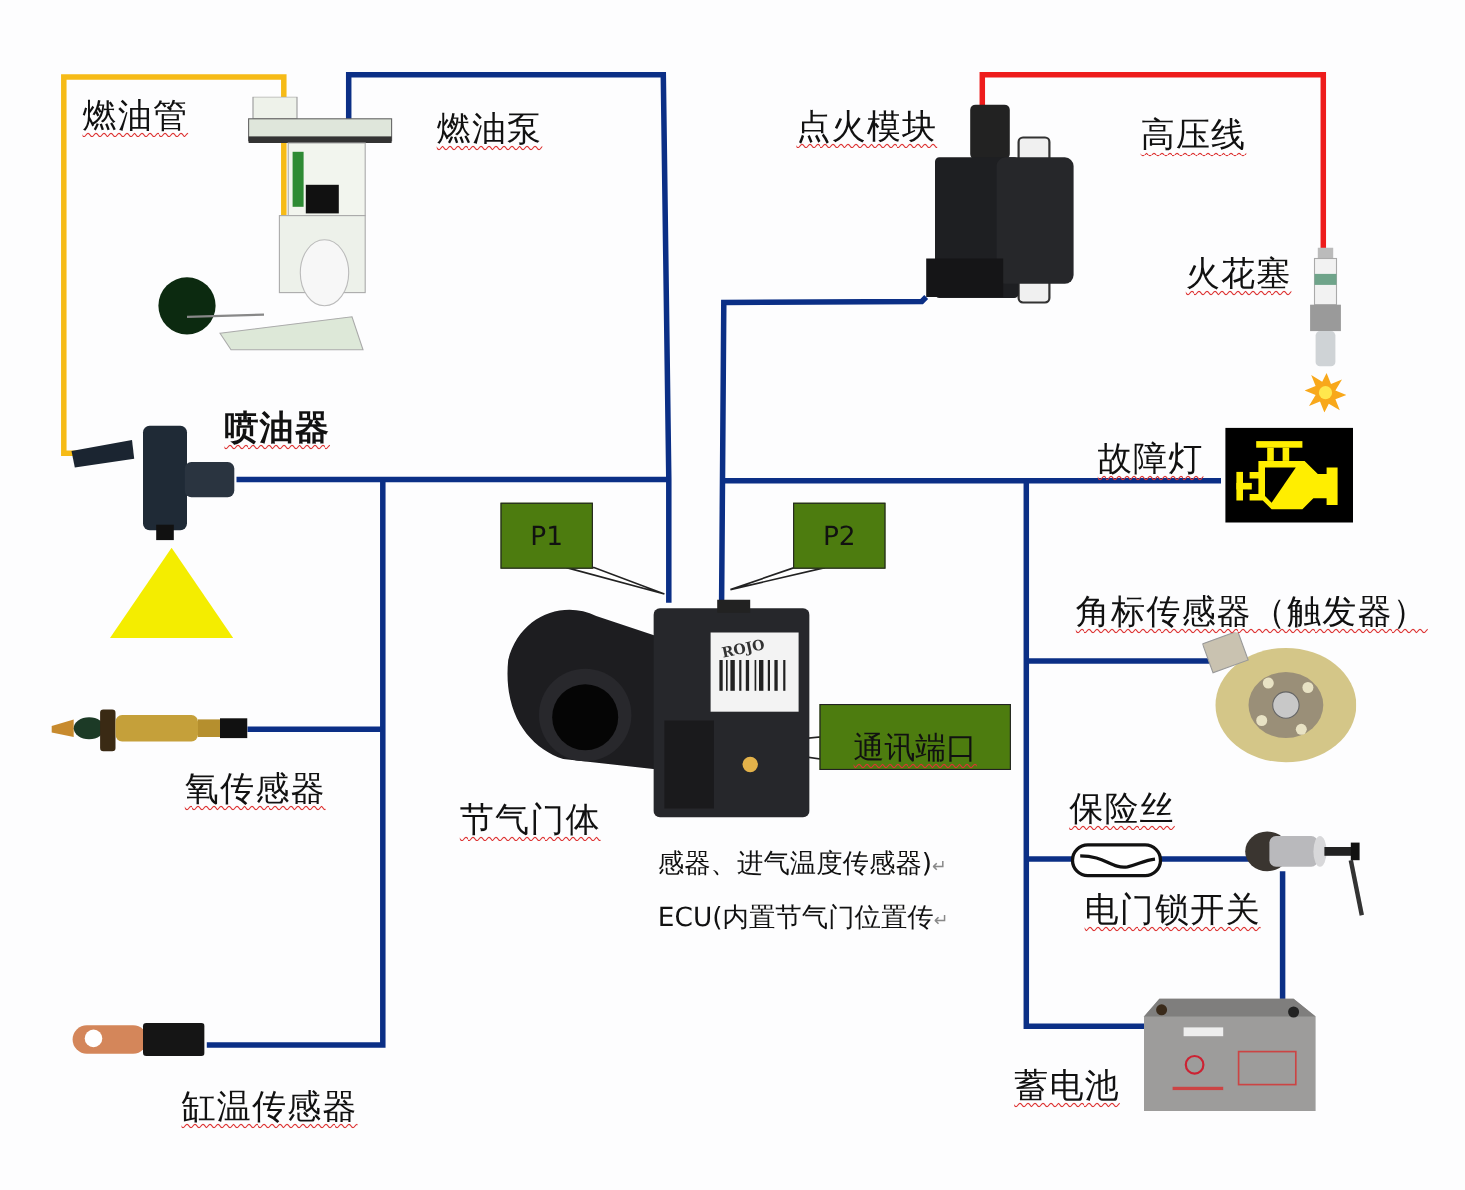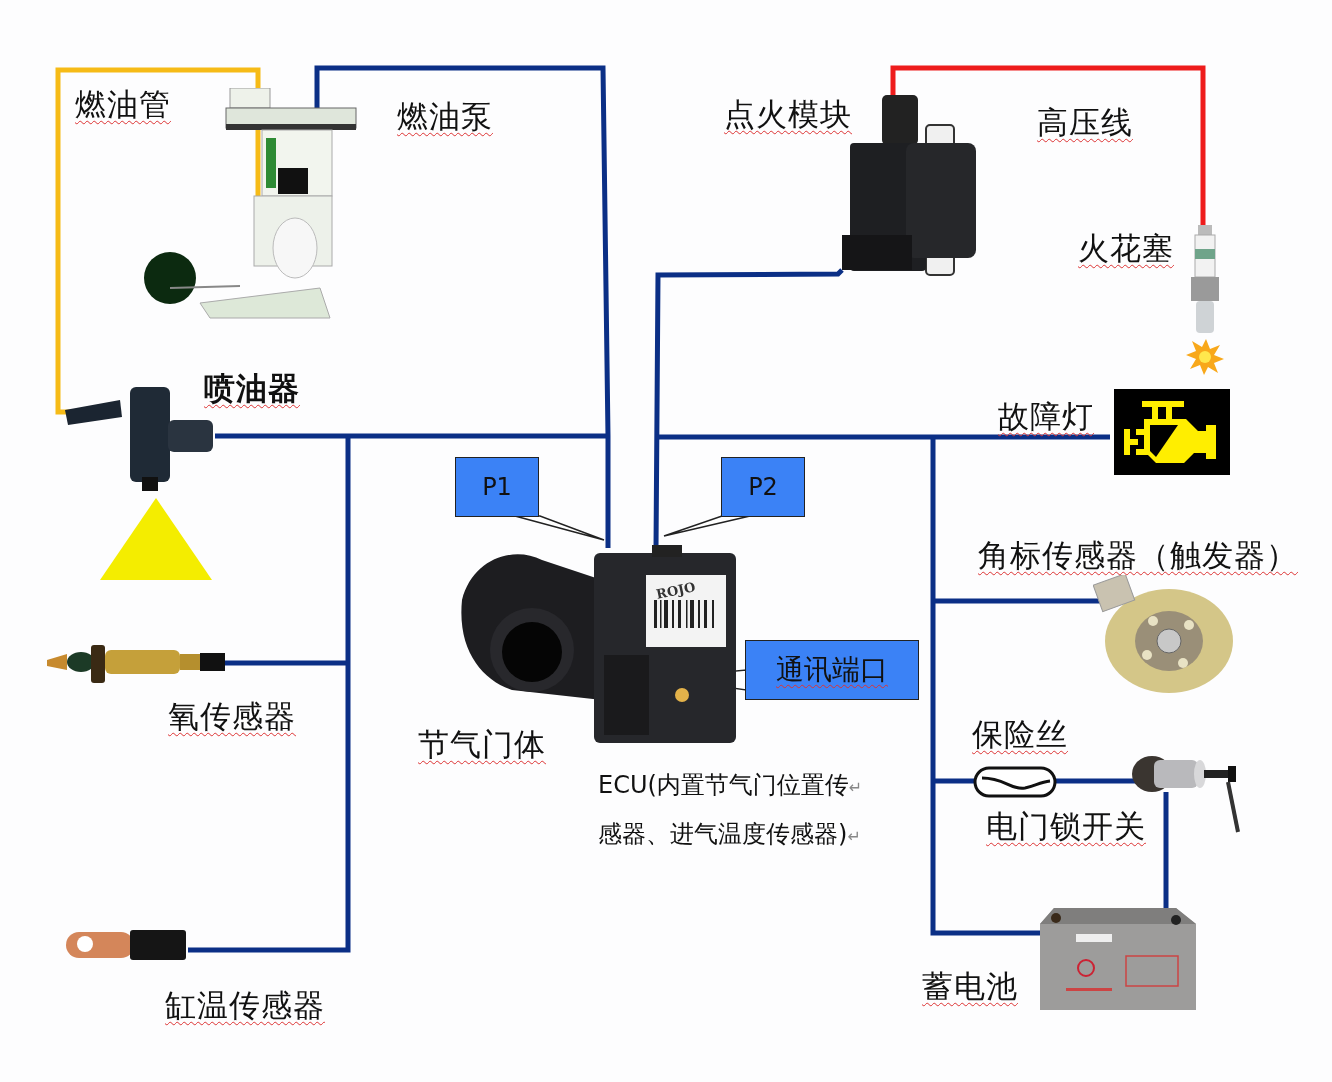--- a/index.html
+++ b/index.html
@@ -9,7 +9,7 @@
   svg.wires { position:absolute; left:0; top:0; }
   .label { position:absolute; font-size:31px; color:#111; white-space:nowrap; letter-spacing:1px;
            text-decoration:underline wavy #d33; text-decoration-thickness:1px; text-underline-offset:5px; }
-  .callout { position:absolute; background:#3b82f6; border:1.5px solid #222; font-size:24px;
+  .callout { position:absolute; background:#4d7c0f; border:1.5px solid #222; font-size:24px;
              display:flex; align-items:center; justify-content:center; color:#111; box-sizing:border-box; }
   .ecu-text { position:absolute; font-size:24px; color:#111; line-height:46px; white-space:nowrap; }
   .ecu-text .ret { color:#888; font-size:16px; }

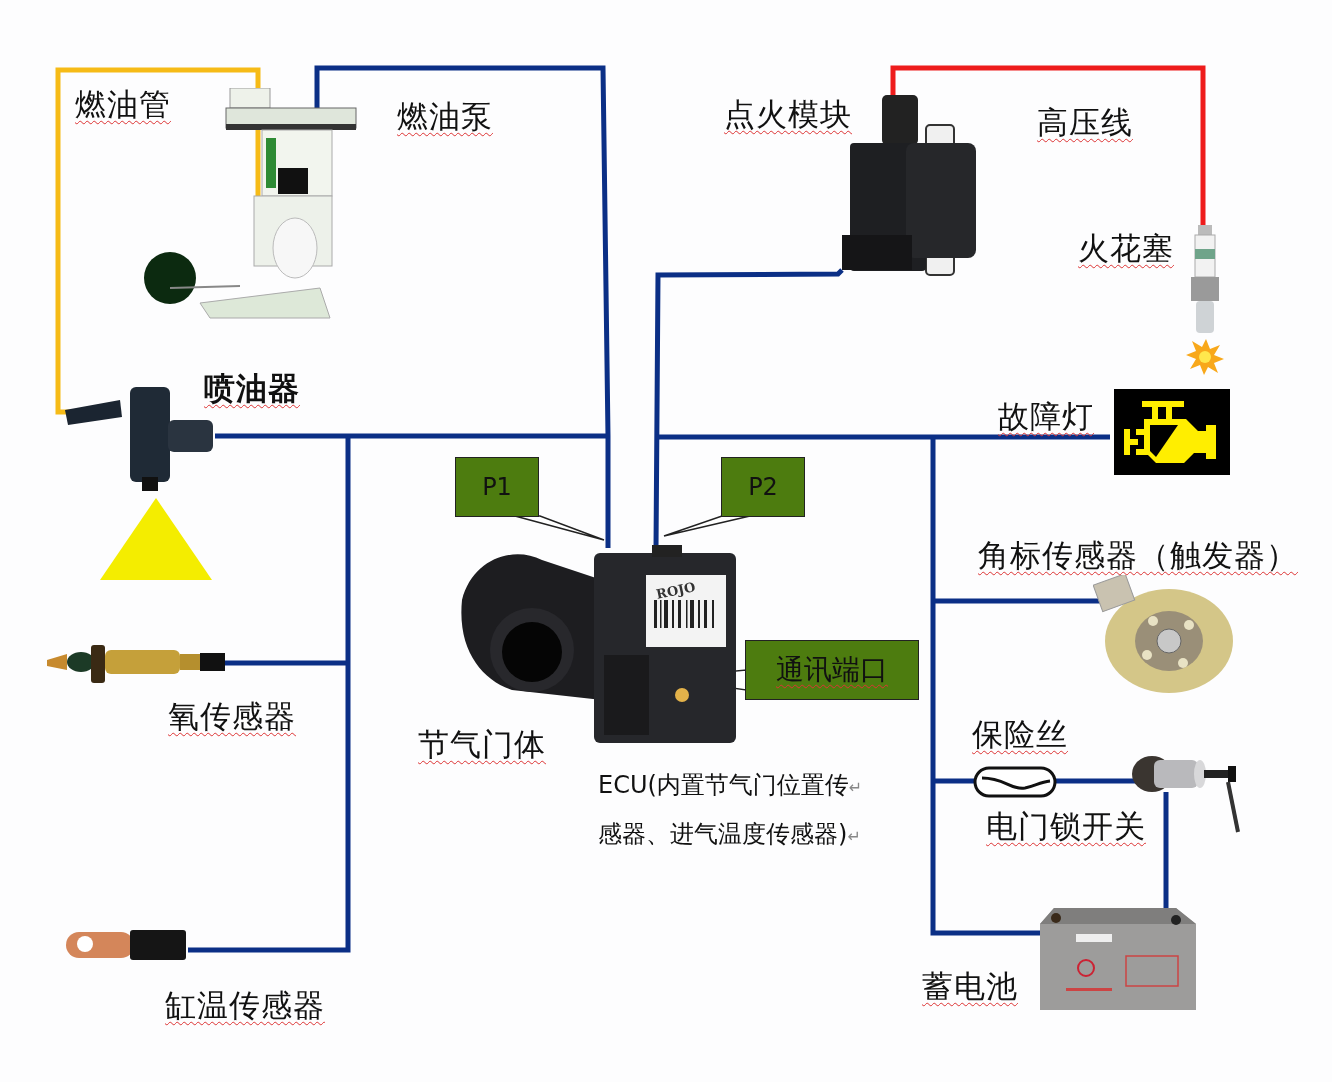--- a/index.html
+++ b/index.html
@@ -223,7 +223,7 @@
 
   <div class="callout" style="left:455px;top:457px;width:84px;height:60px;">P1</div>
   <div class="callout" style="left:721px;top:457px;width:84px;height:60px;">P2</div>
-  <div class="callout" style="left:745px;top:640px;width:174px;height:60px;font-size:28px;">
+  <div class="callout" style="left:745px;top:640px;width:174px;height:60px;font-size:28px;align-items:flex-end;">
     <span style="text-decoration:underline wavy #d33;text-decoration-thickness:1px;text-underline-offset:5px;">通讯端口</span>
   </div>
 

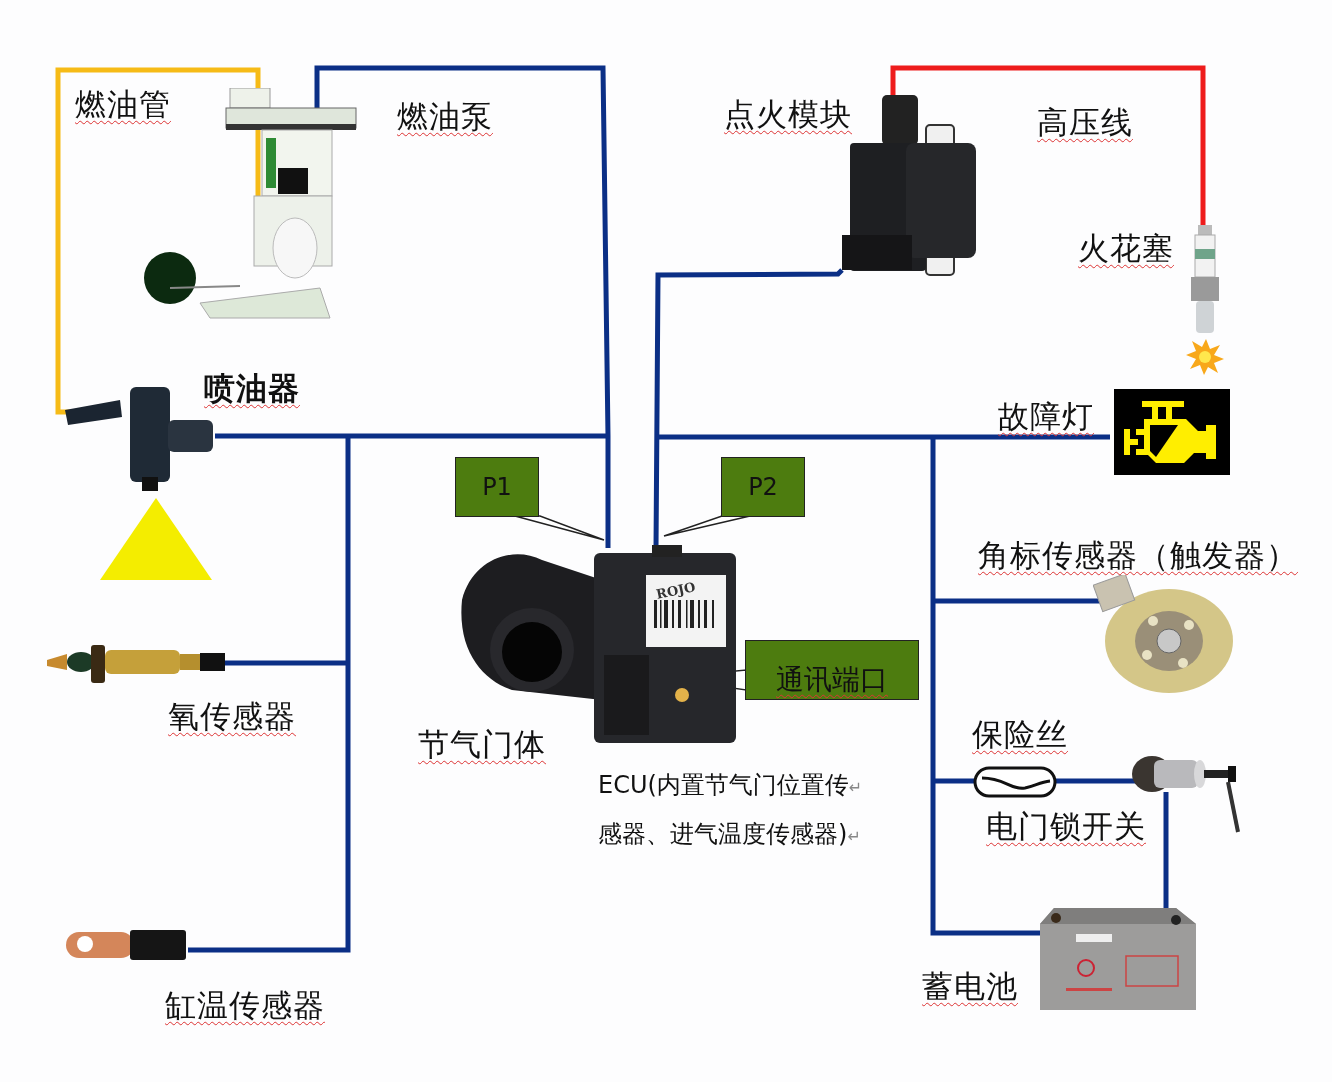--- a/index.html
+++ b/index.html
@@ -228,8 +228,8 @@
   </div>
 
   <div class="ecu-text" style="left:598px;top:762px;">
+    <div><span>感器、进气温度传感器)</span><span class="ret">↵</span></div>
     <div><span>ECU(内置节气门位置传</span><span class="ret">↵</span></div>
-    <div><span>感器、进气温度传感器)</span><span class="ret">↵</span></div>
   </div>
 
 </div>

